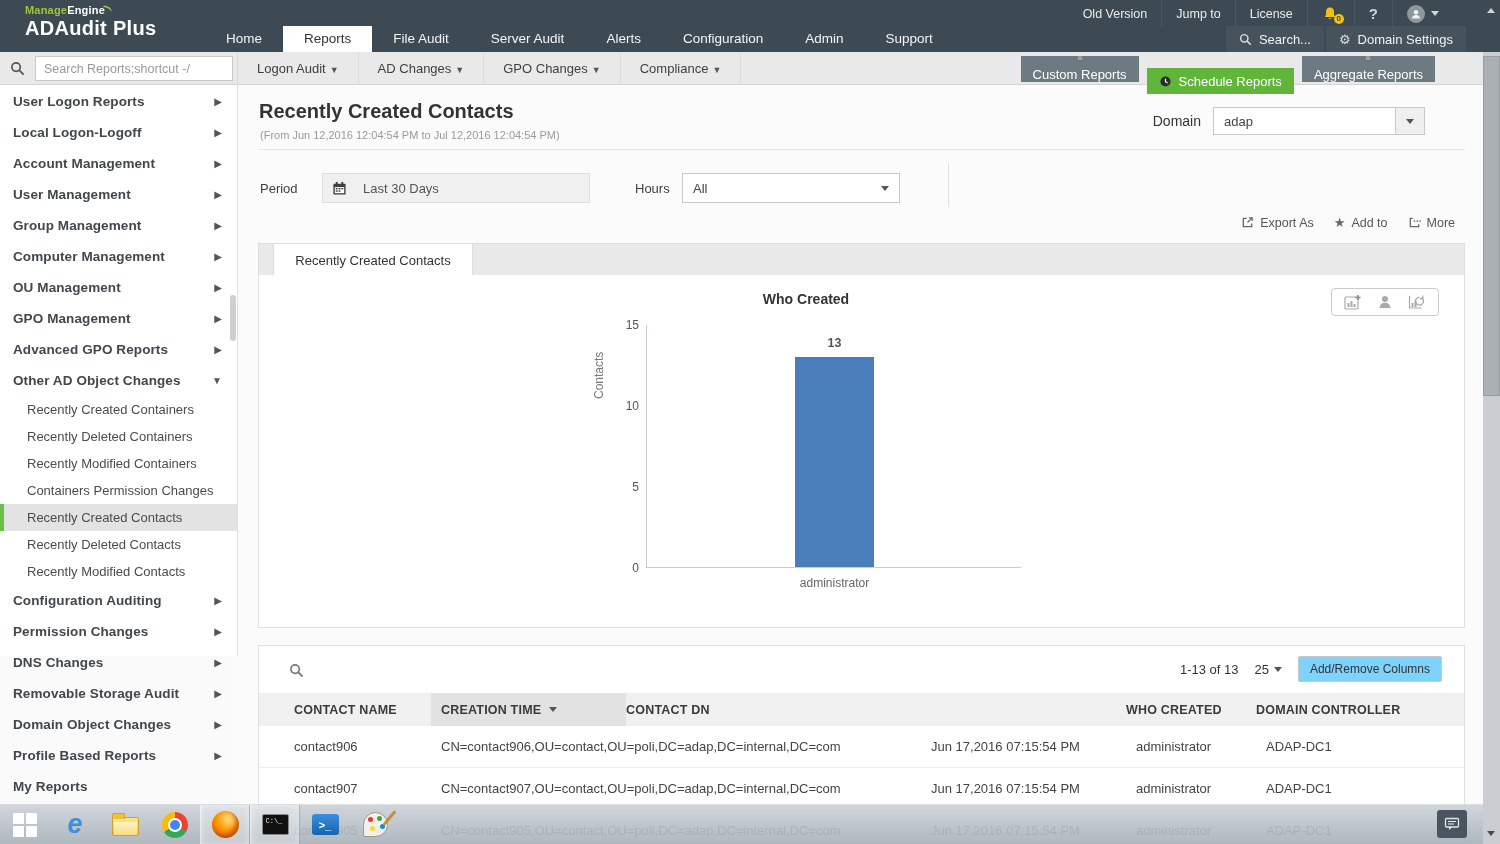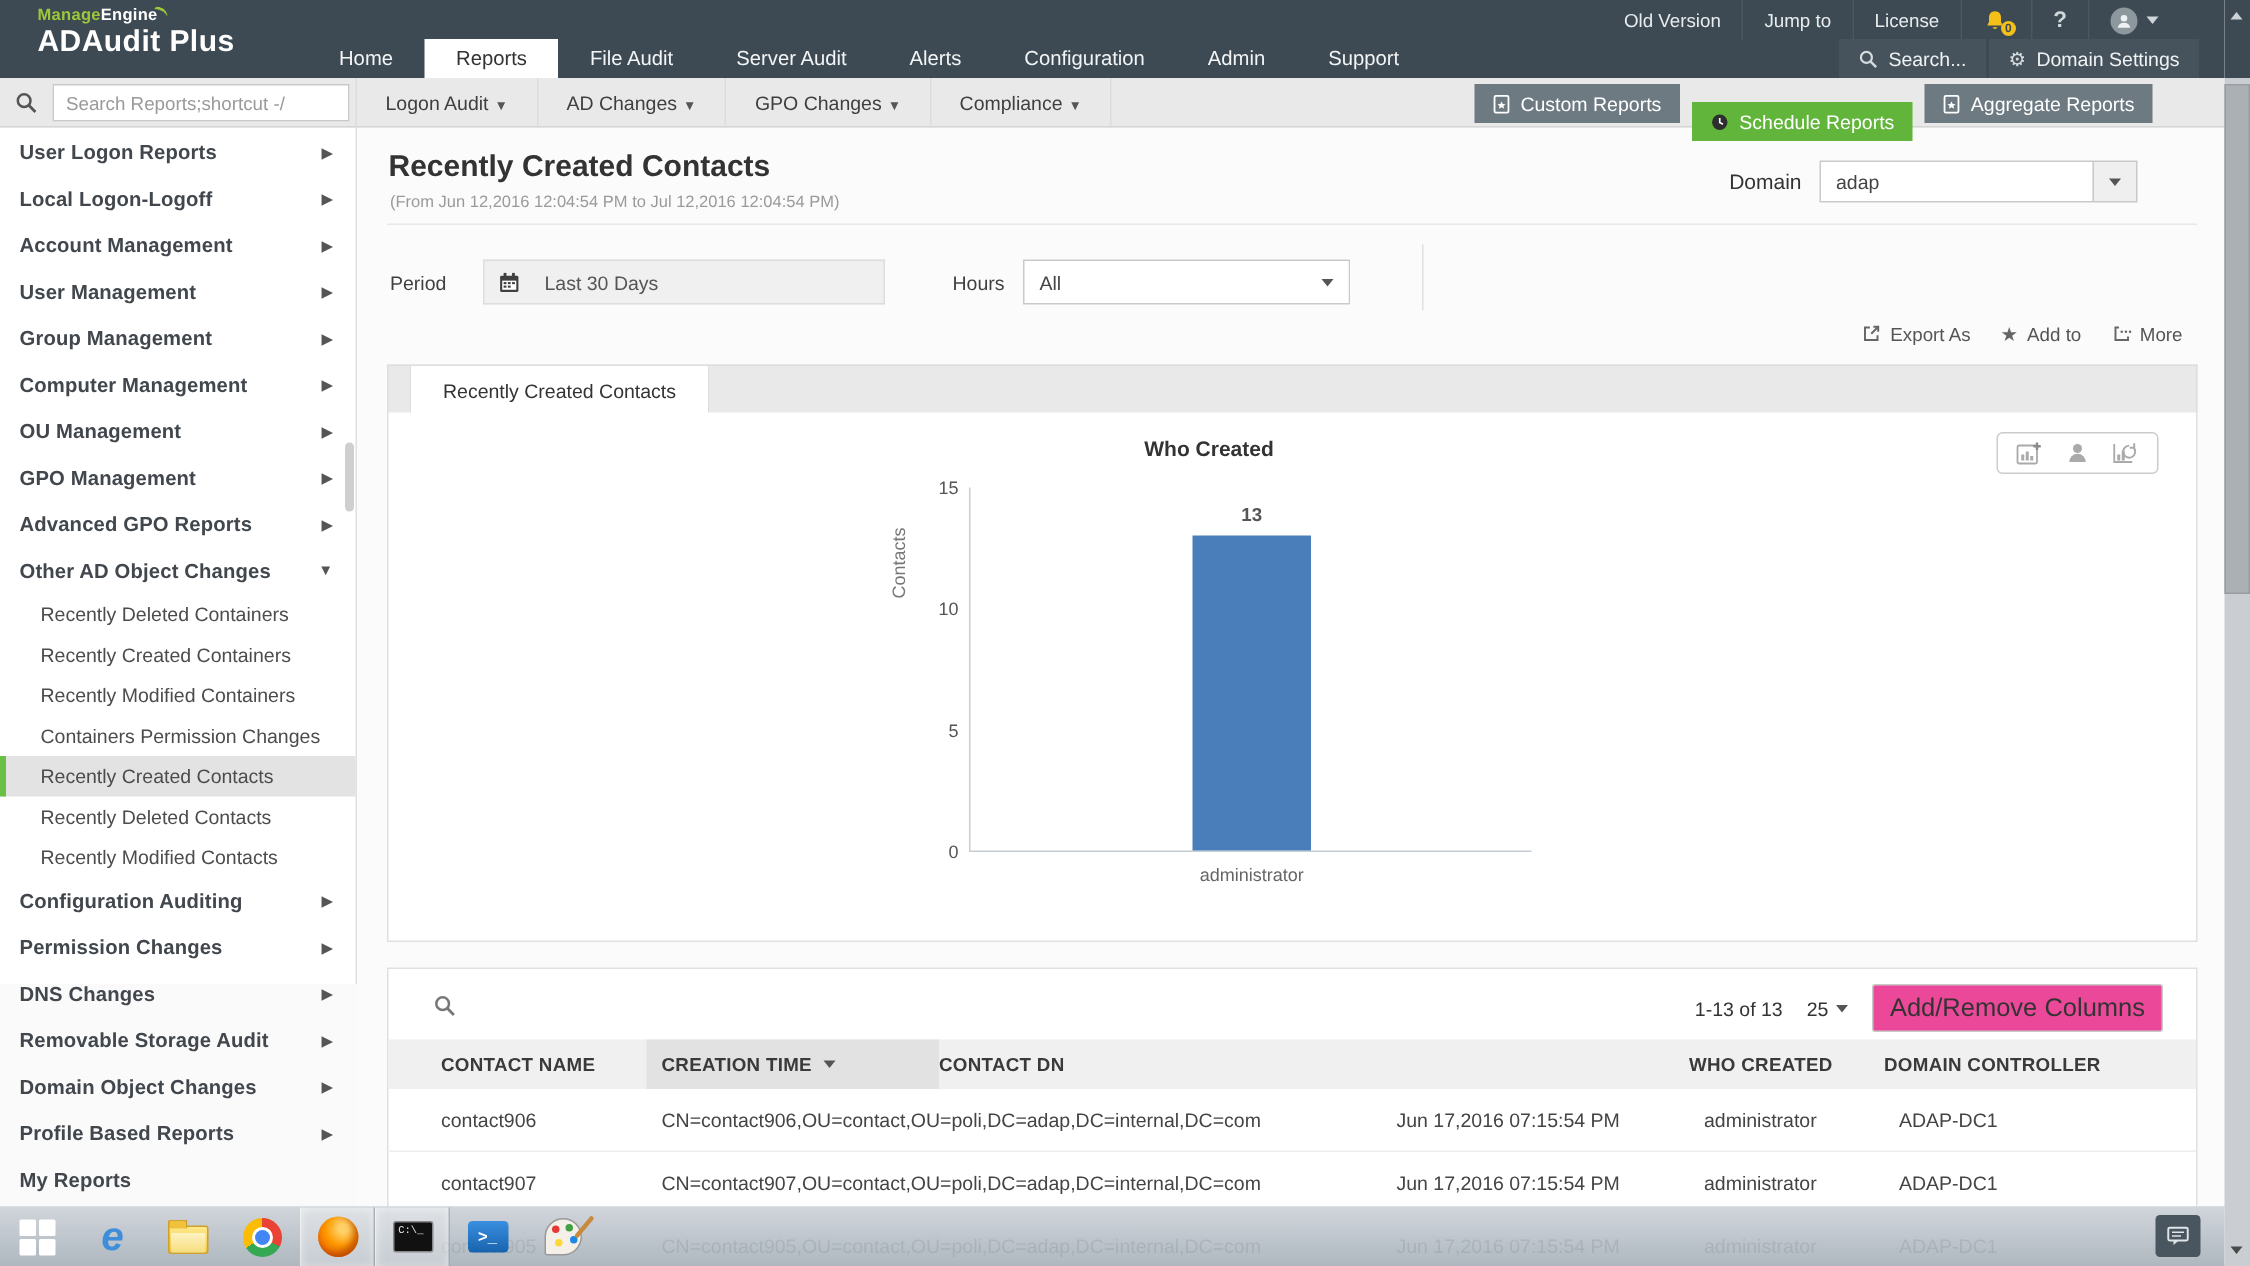--- a/index.html
+++ b/index.html
@@ -40,7 +40,7 @@
   .tb-menu .tb-caret { font-size:9px; color:#555; margin-left:4px; }
   .tb-btns { position:absolute; right:48px; top:4px; display:flex; gap:8px; }
   .tb-btn { height:26px; display:flex; align-items:center; gap:7px; color:#fff; font-size:13px; padding:0 12px; cursor:pointer; }
-  .tb-btn.gray { background:#6d7a82; }
+  .tb-btn.gray { background:#6d7a82;flex-direction:column; }
   .tb-btn.green { background:#61b53a;margin-top:12px; }
 
   

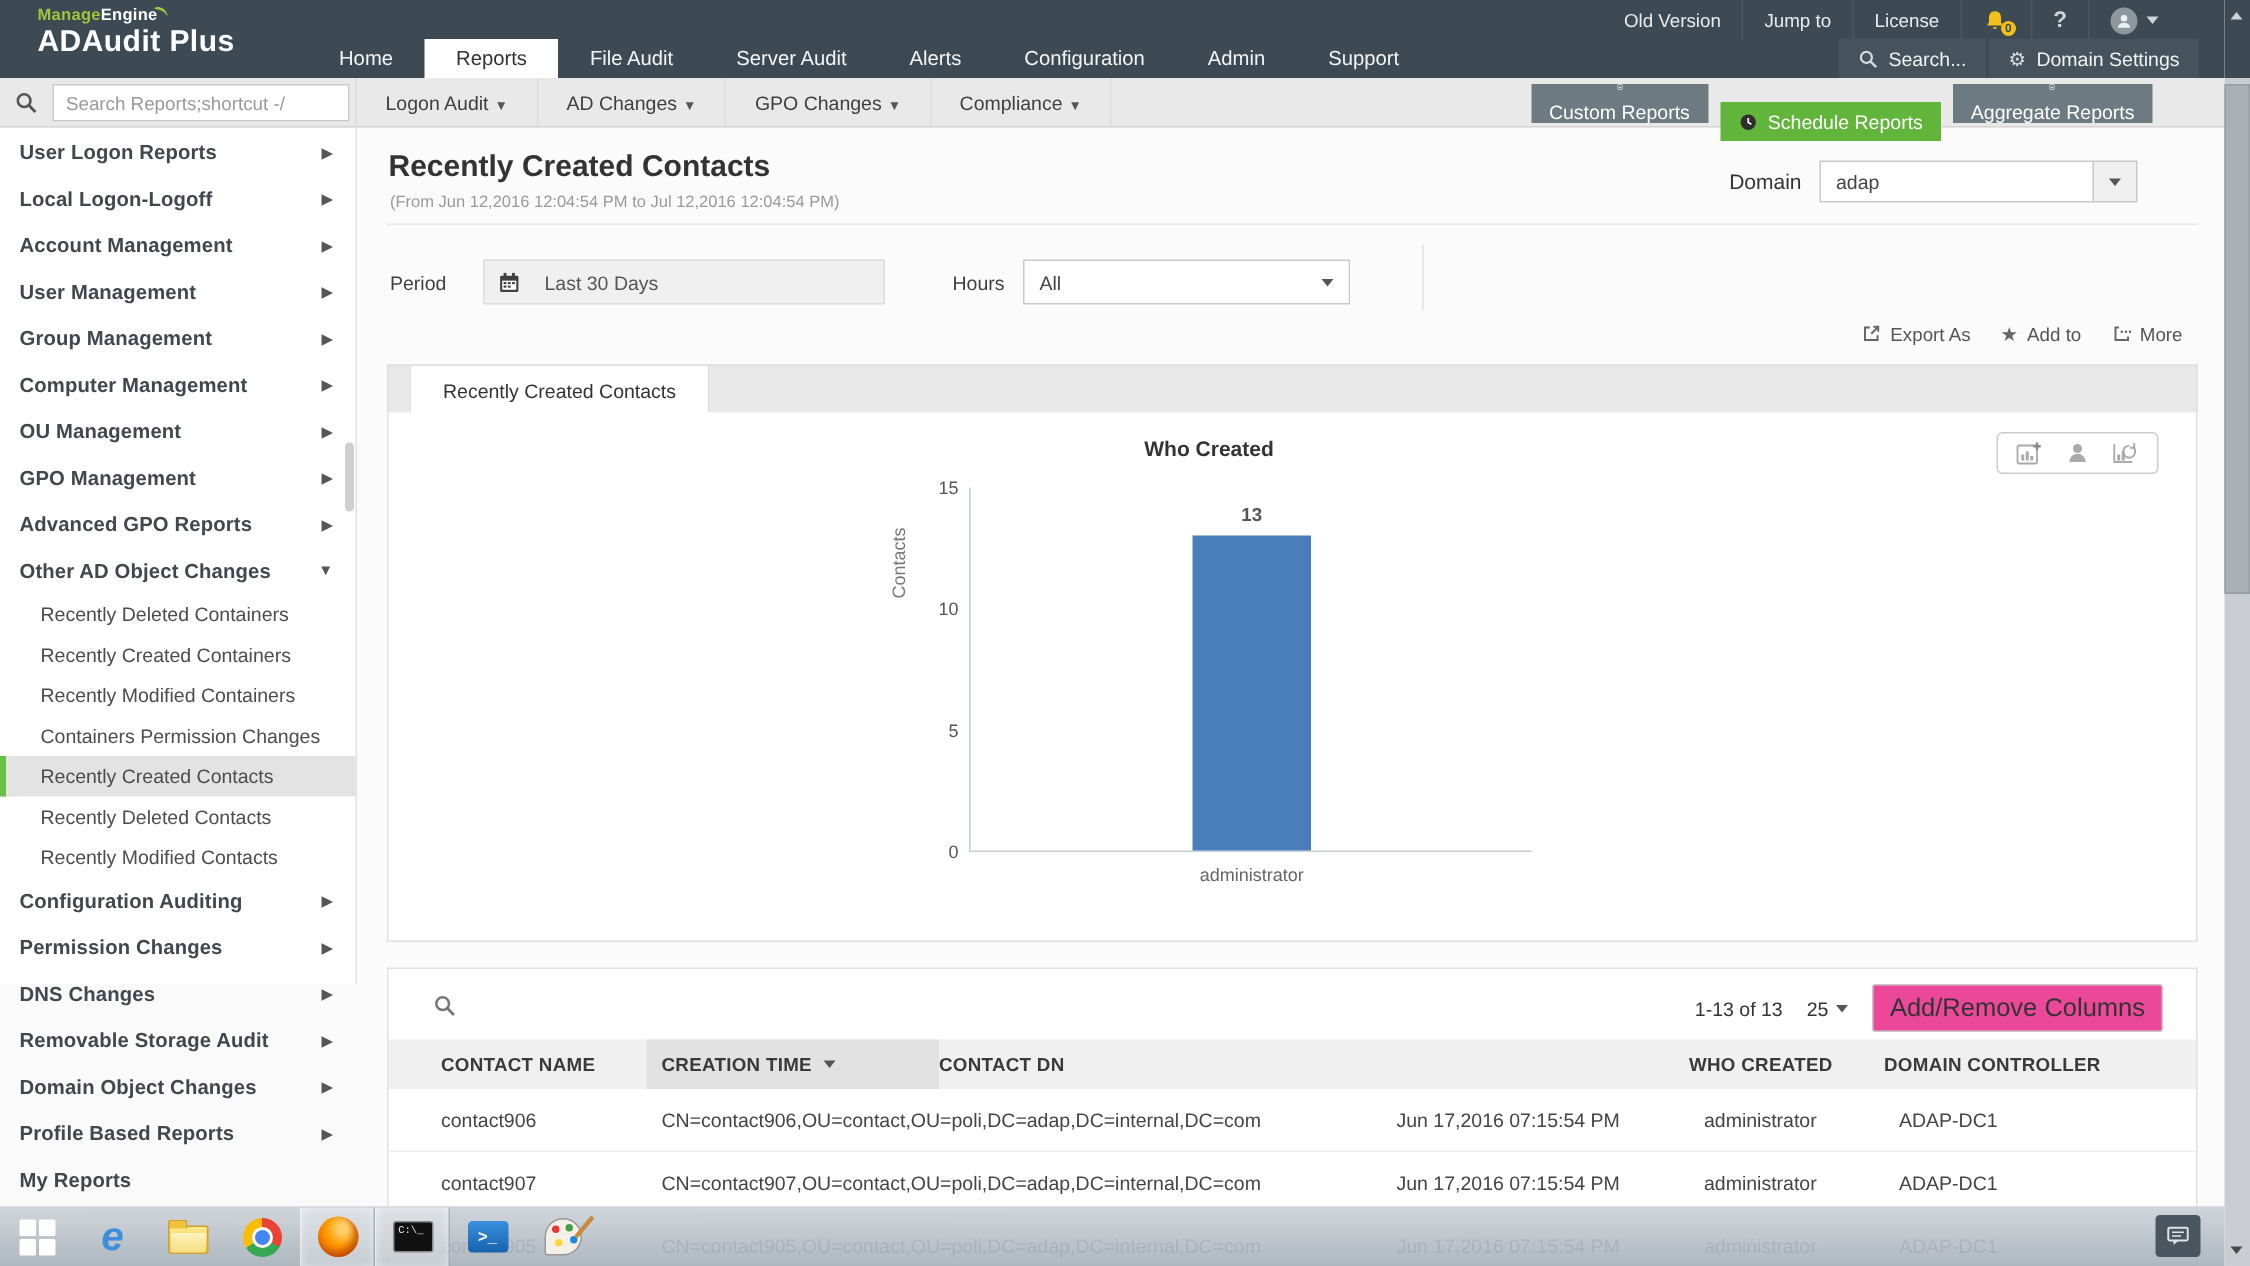--- a/index.html
+++ b/index.html
@@ -285,10 +285,10 @@
       </div>
 
     <div class="sb-sub">
+        <span class="sb-sub-label">Recently Created Containers</span>
+      </div>
+    <div class="sb-sub">
         <span class="sb-sub-label">Recently Deleted Containers</span>
-      </div>
-    <div class="sb-sub">
-        <span class="sb-sub-label">Recently Created Containers</span>
       </div>
     <div class="sb-sub">
         <span class="sb-sub-label">Recently Modified Containers</span>

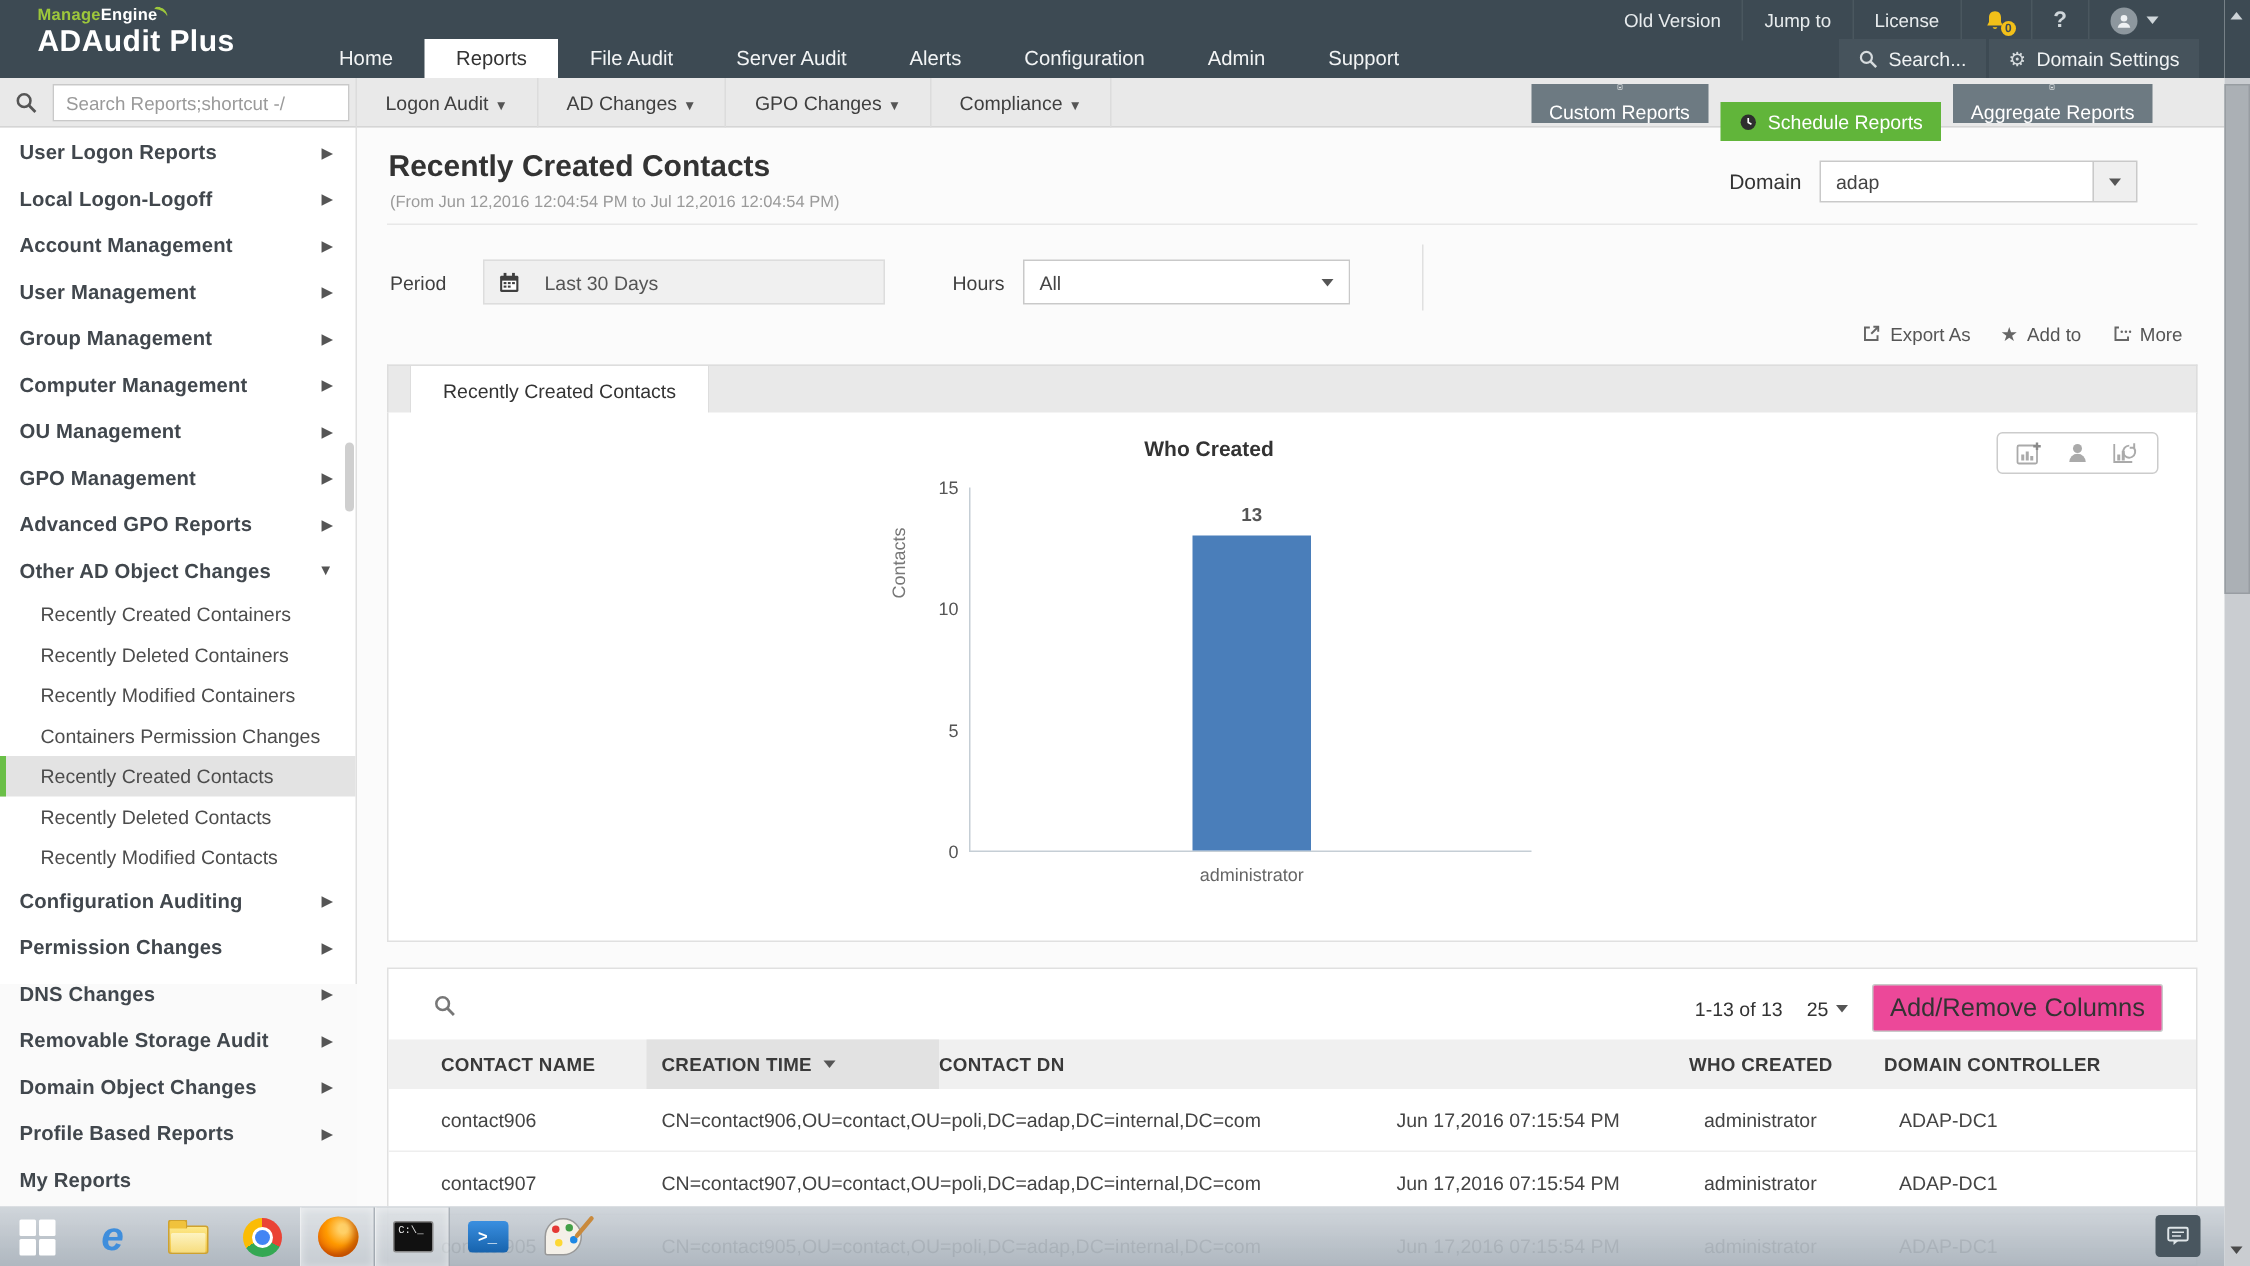--- a/index.html
+++ b/index.html
@@ -97,7 +97,7 @@
   .tbl-controls { position:absolute; right:22px; top:10px; display:flex; align-items:center; gap:16px; }
   .pag-text { font-size:13px; color:#333; }
   .psize { font-size:13px; color:#333; display:flex; align-items:center; gap:5px; cursor:pointer; }
-  .addrem-btn { border:1px solid #c9c9c9; background:#ec4899; border-radius:2px; font-size:17px; color:#333; padding:5px 11px; cursor:pointer; }
+  .addrem-btn { border:1px solid #c9c9c9; background:#7dd3fc; border-radius:2px; font-size:12px; color:#333; padding:5px 11px; cursor:pointer; }
   .thead { position:absolute; left:0; top:47px; width:100%; height:33px; background:#f0f0f0; display:flex; align-items:center; padding-left:35px; }
   .th { font-size:12.5px; font-weight:bold; color:#3a3a3a; letter-spacing:.2px; }
   .th-name { width:147px; } .th-dn { width:490px; }

